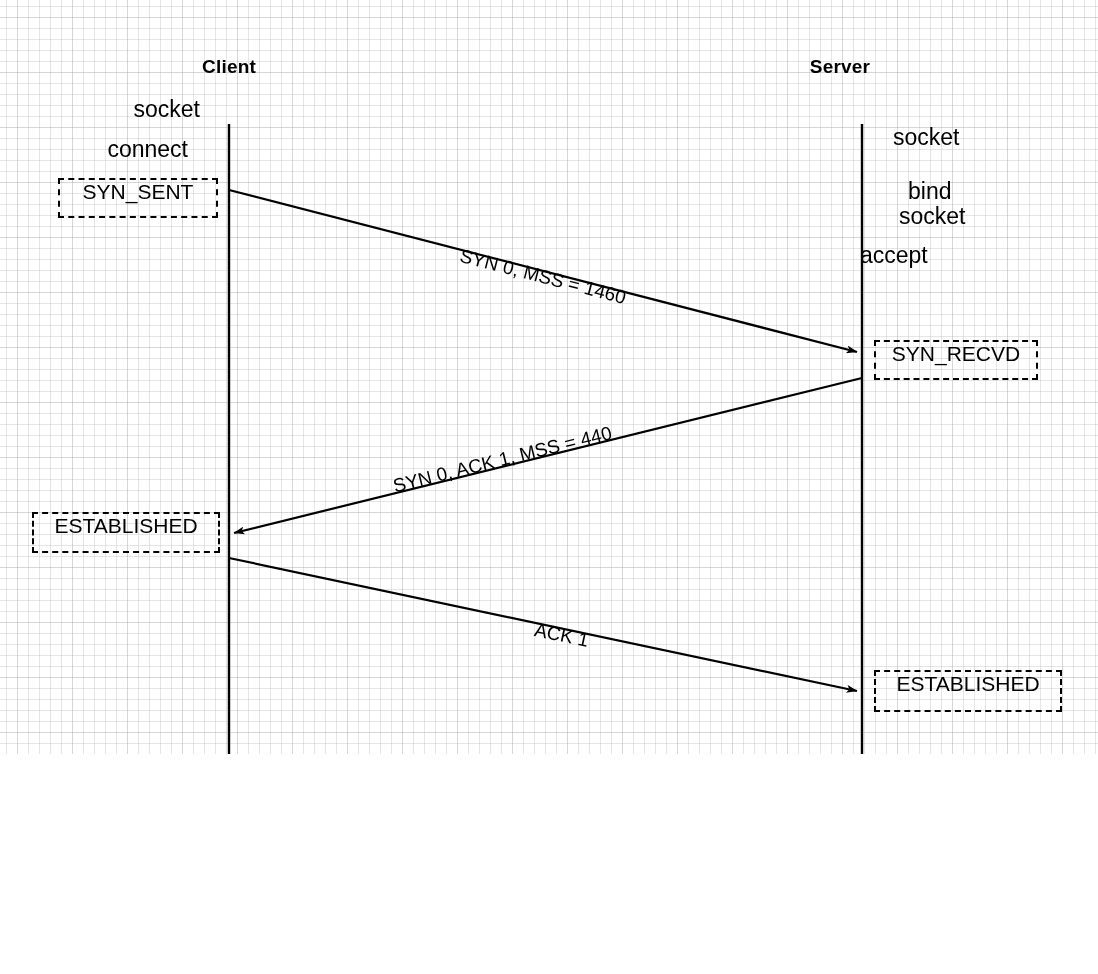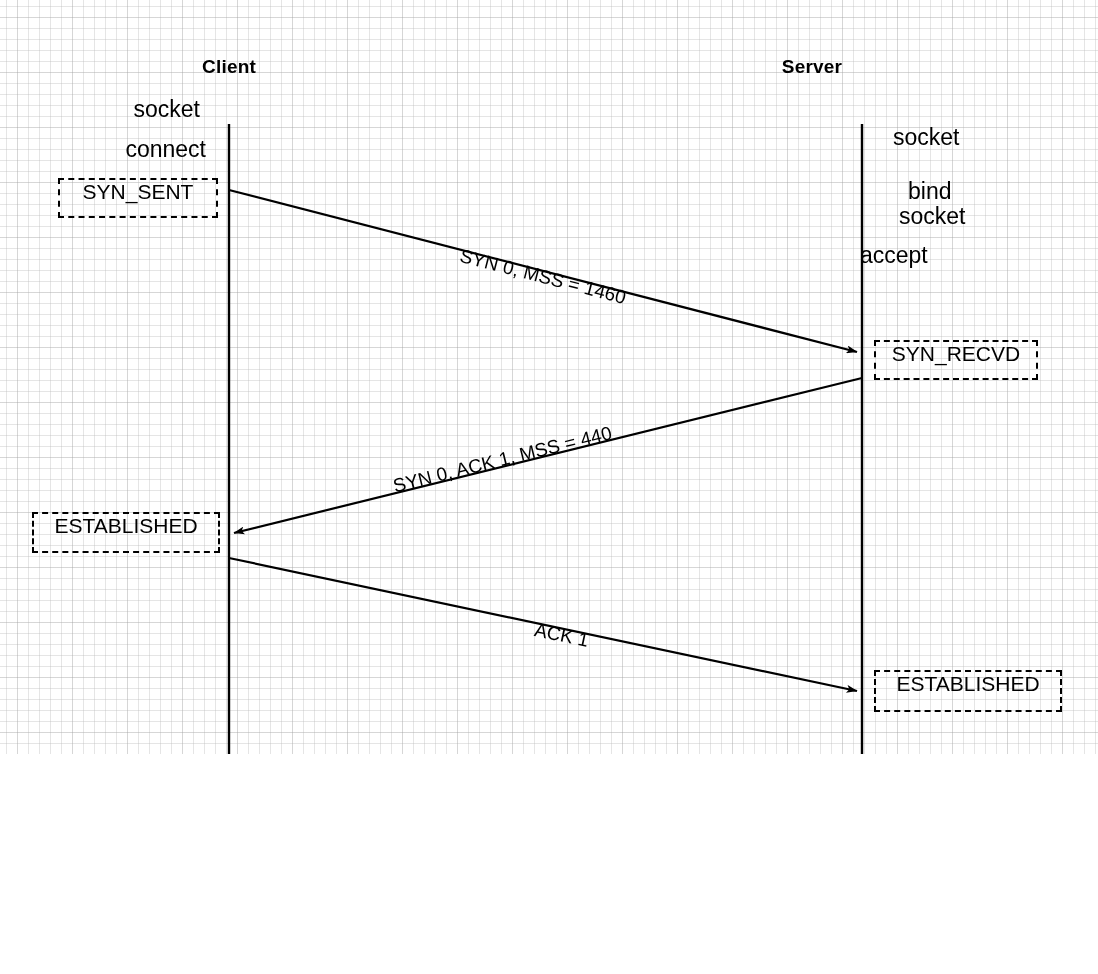--- a/index.html
+++ b/index.html
@@ -93,7 +93,7 @@
 
   <div id="titles-layer">
       <div class="lifeline-title" style="left: 229px; top: 56px;">Client</div>
-      <div class="lifeline-title" style="left: 812px; top: 56px;">Server</div>
+      <div class="lifeline-title" style="left: 840px; top: 56px;">Server</div>
     </div>
   <div id="client-calls-layer">
       <div class="api-call right-aligned" style="left: 200px; top: 96px;">socket</div>

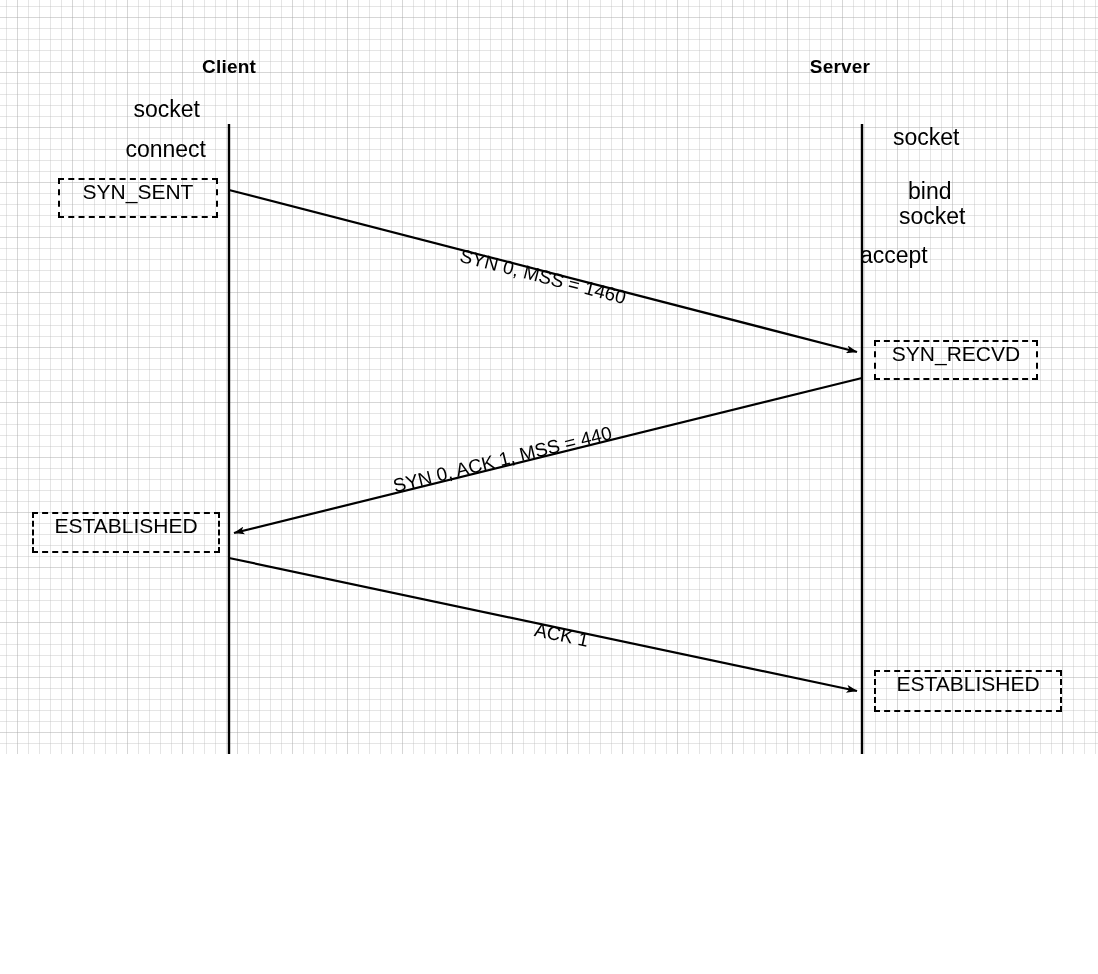--- a/index.html
+++ b/index.html
@@ -97,7 +97,7 @@
     </div>
   <div id="client-calls-layer">
       <div class="api-call right-aligned" style="left: 200px; top: 96px;">socket</div>
-      <div class="api-call right-aligned" style="left: 206px; top: 136px;">connect</div>
+      <div class="api-call right-aligned" style="left: 188px; top: 136px;">connect</div>
     </div>
   <div id="server-calls-layer">
       <div class="api-call" style="left: 893px; top: 124px;">socket</div>

